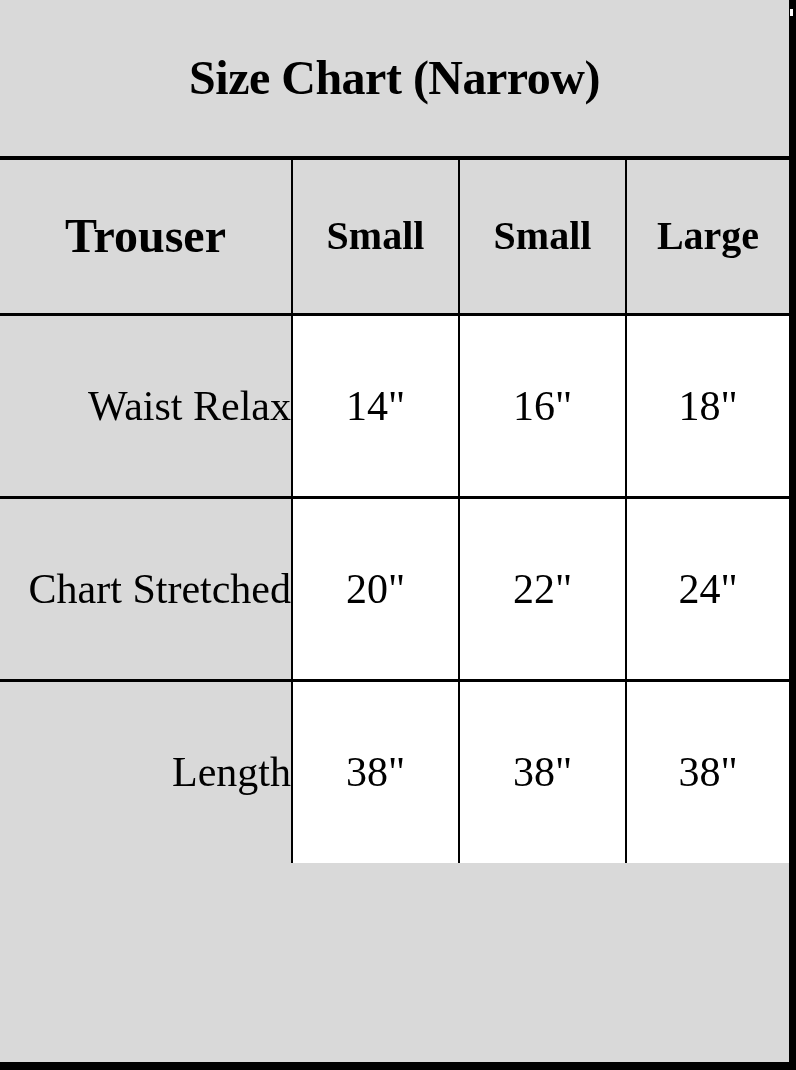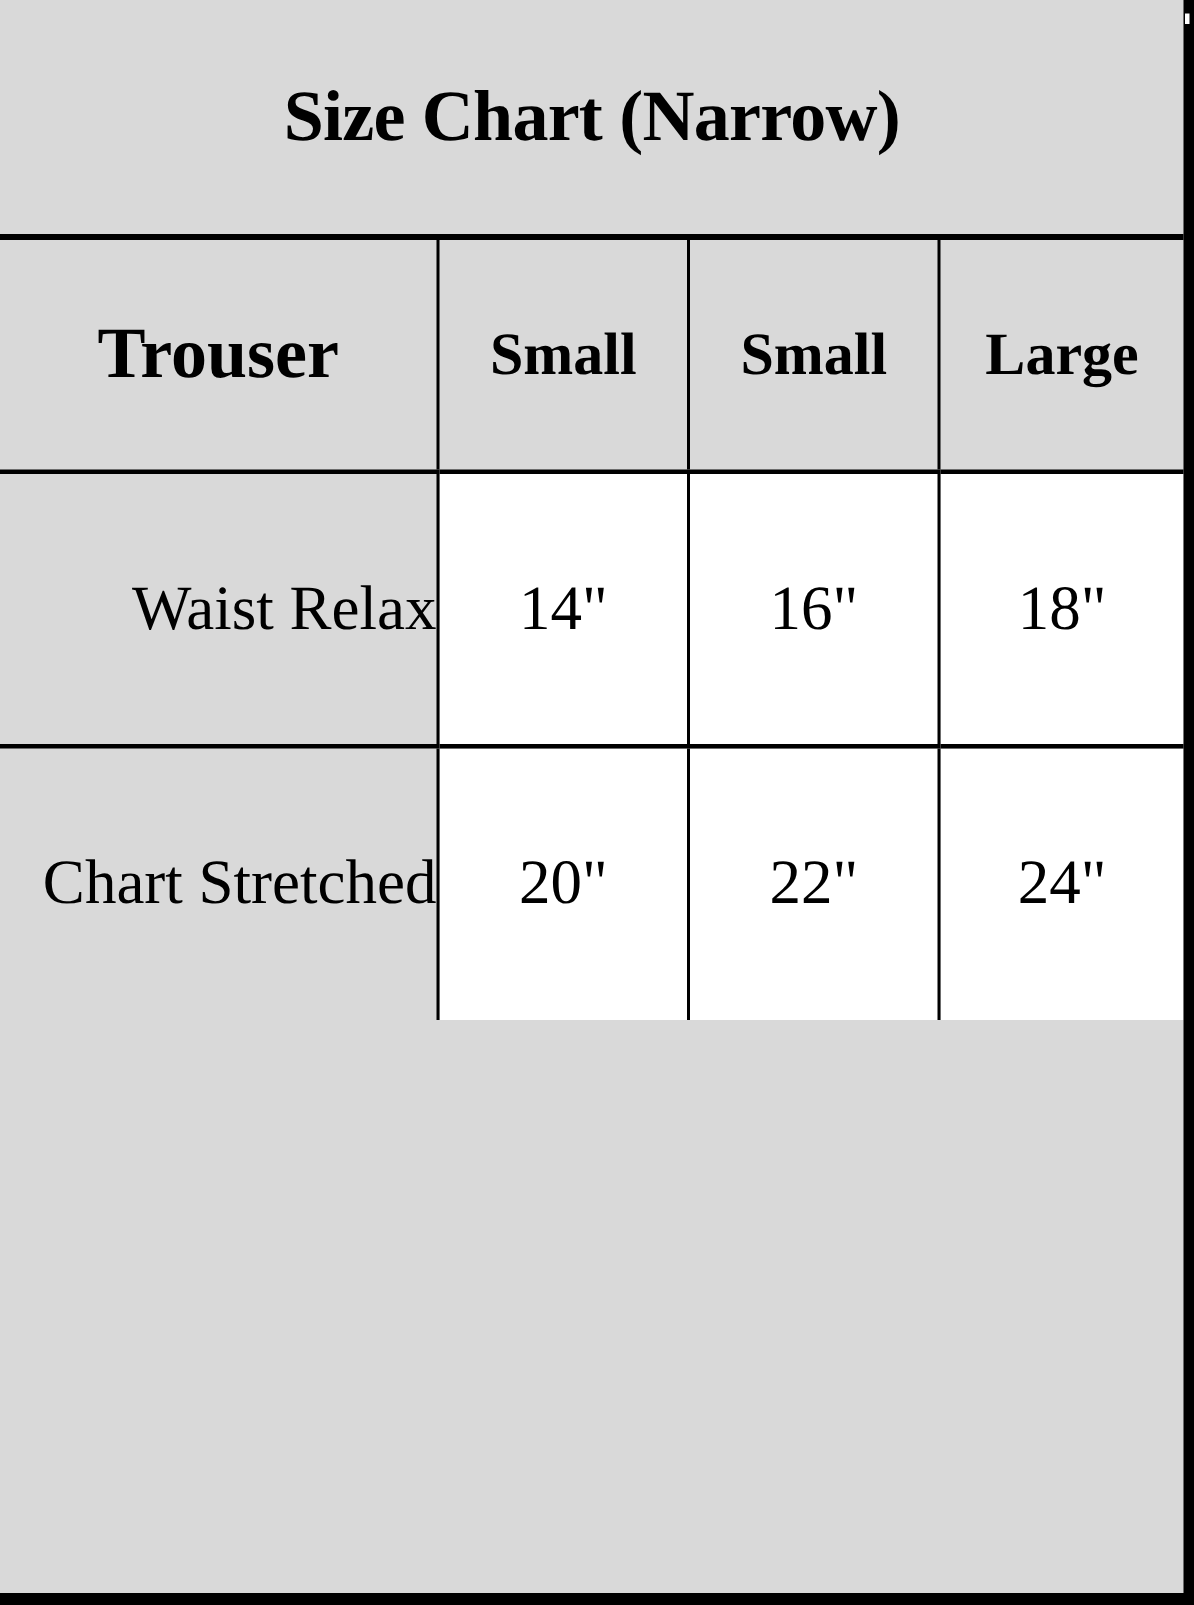--- a/index.html
+++ b/index.html
@@ -125,6 +125,12 @@
         <td class="value-cell">22"</td>
         <td class="value-cell">24"</td>
       </tr>
+      <tr class="data-row">
+        <td class="row-label">Length</td>
+        <td class="value-cell">38"</td>
+        <td class="value-cell">38"</td>
+        <td class="value-cell">38"</td>
+      </tr>
     </tbody>
   </table>
   <div class="shadow-right"></div>

